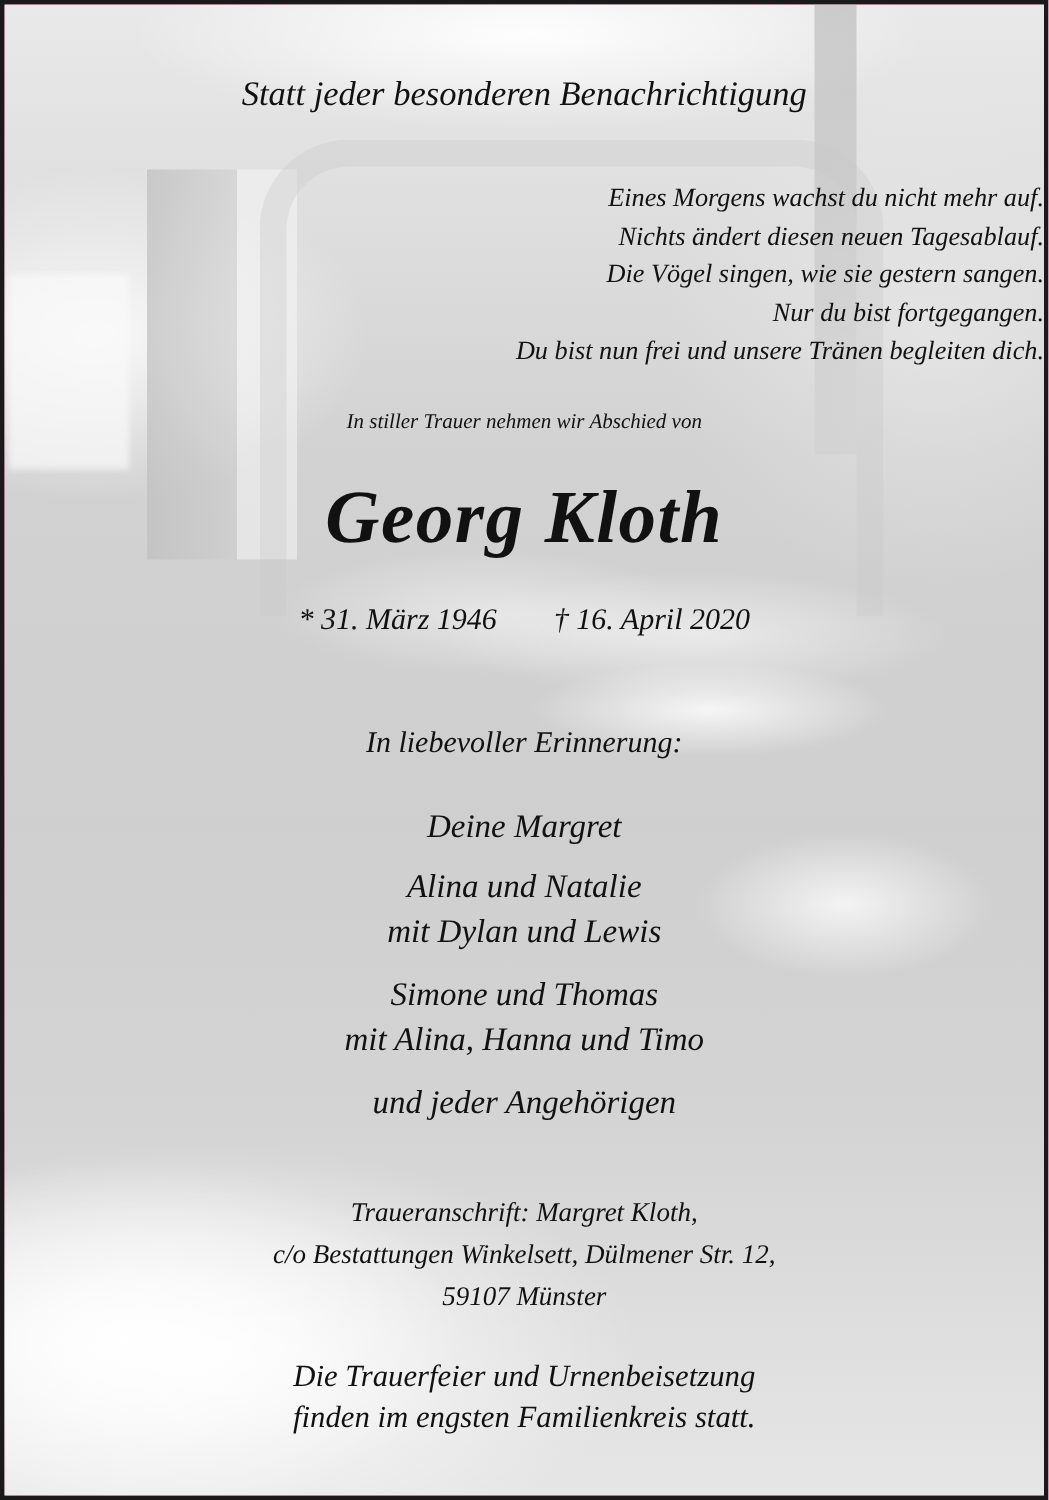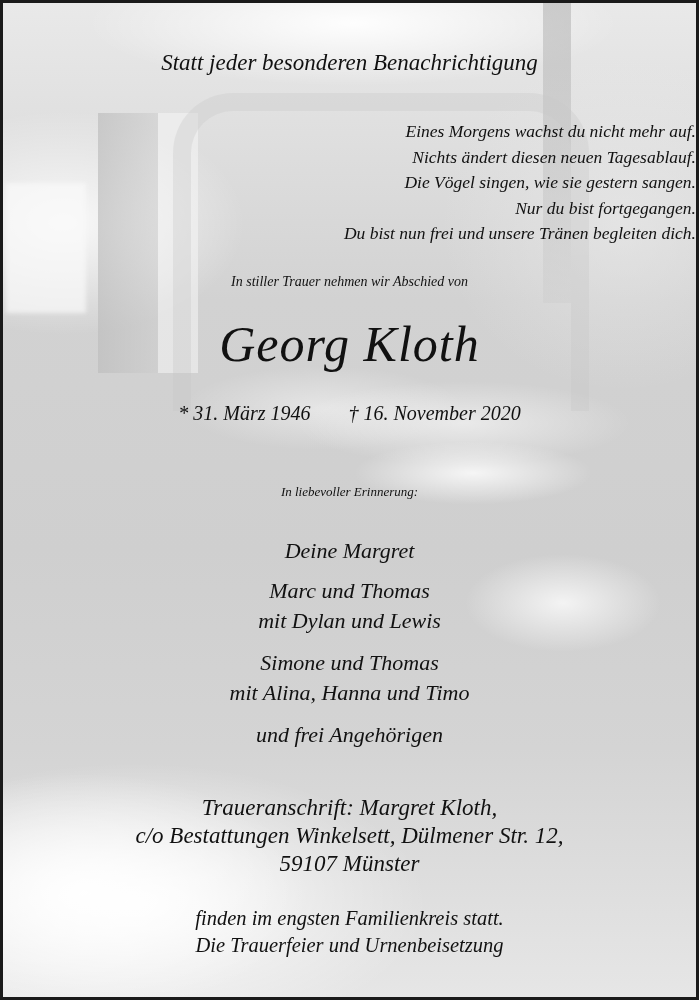--- a/index.html
+++ b/index.html
@@ -77,7 +77,7 @@
     }
     .name {
       position: absolute; left: 0; right: 0; top: 312px;
-      font-size: 50px; letter-spacing: 1px;
+      font-size: 50px; letter-spacing: 1px; font-weight: bold;
     }
     .dates {
       position: absolute; left: 0; right: 0; top: 399px;

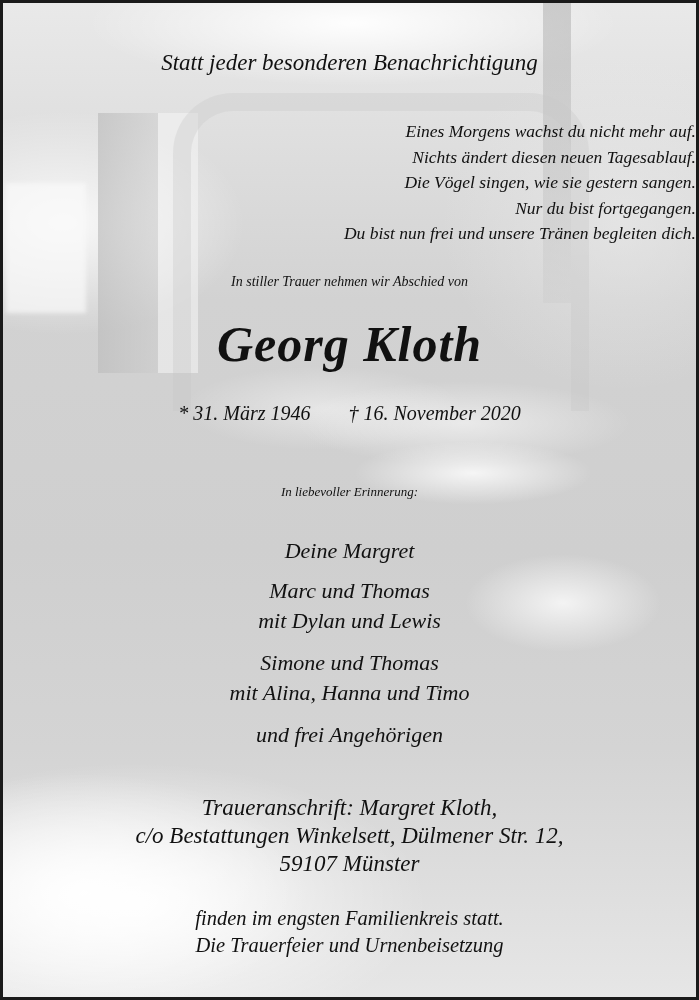--- a/index.html
+++ b/index.html
@@ -139,7 +139,7 @@
     </div>
 
     <div class="dates">
-      <span>* 31. März 1946</span><span class="gap"></span><span>† 16. November 2020</span>
+      <span>* 31. März 1946</span><span class="gap"></span><span>† 16. April 2020</span>
     </div>
 
     <div class="memory">

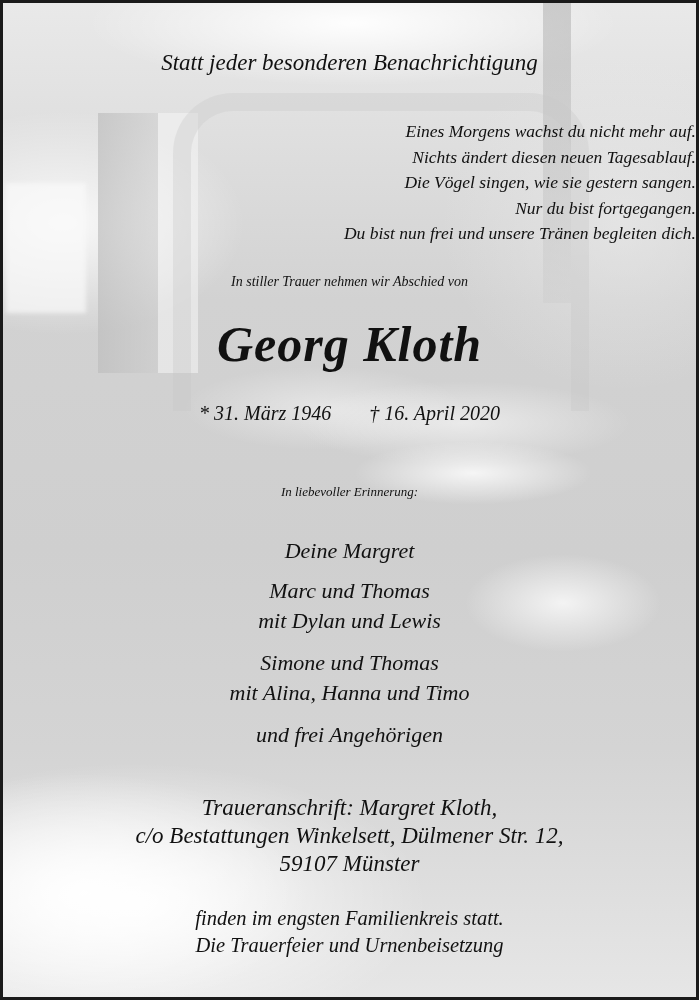--- a/index.html
+++ b/index.html
@@ -86,7 +86,7 @@
     .dates .gap { display: inline-block; width: 38px; }
     .memory {
       position: absolute; left: 0; right: 0; top: 481px;
-      font-size: 13px;
+      font-size: 20px;
     }
     .mourners {
       position: absolute; left: 0; right: 0; top: 533px;

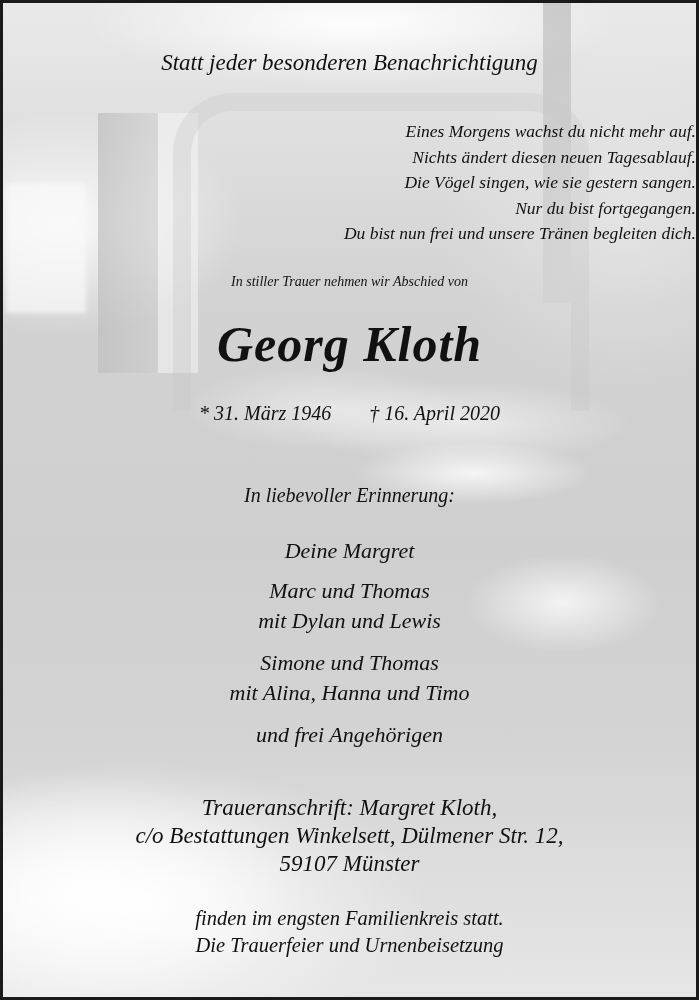--- a/index.html
+++ b/index.html
@@ -151,7 +151,7 @@
         <span class="line">Deine Margret</span>
       </span>
       <span class="group">
-        <span class="line">Marc und Thomas</span>
+        <span class="line">Alina und Natalie</span>
         <span class="line">mit Dylan und Lewis</span>
       </span>
       <span class="group">

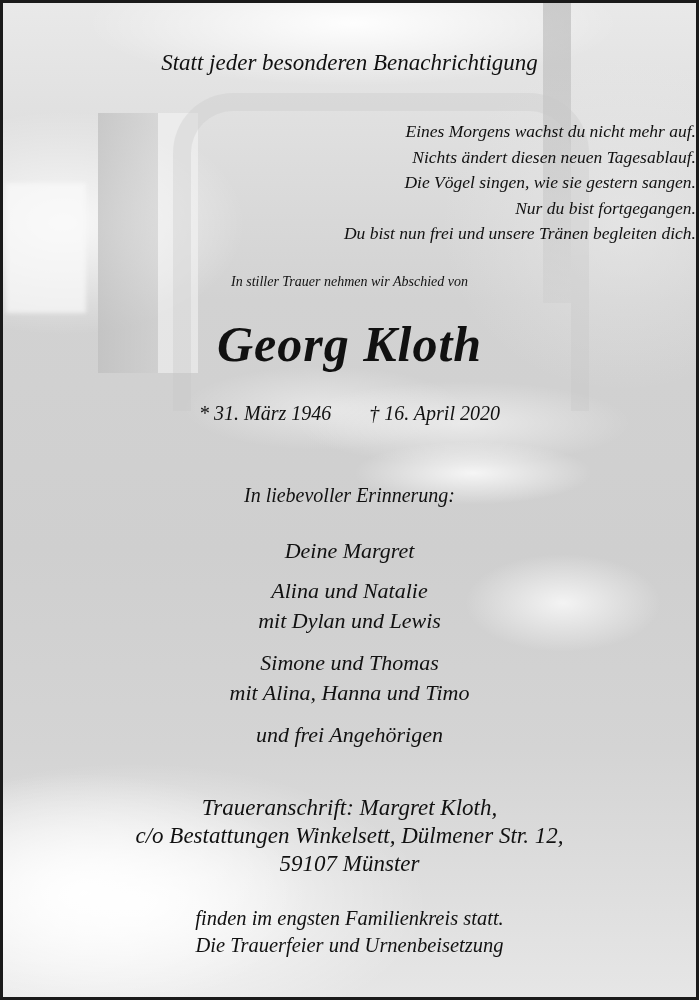--- a/index.html
+++ b/index.html
@@ -159,7 +159,7 @@
         <span class="line">mit Alina, Hanna und Timo</span>
       </span>
       <span class="group">
-        <span class="line">und frei Angehörigen</span>
+        <span class="line">und jeder Angehörigen</span>
       </span>
     </div>
 

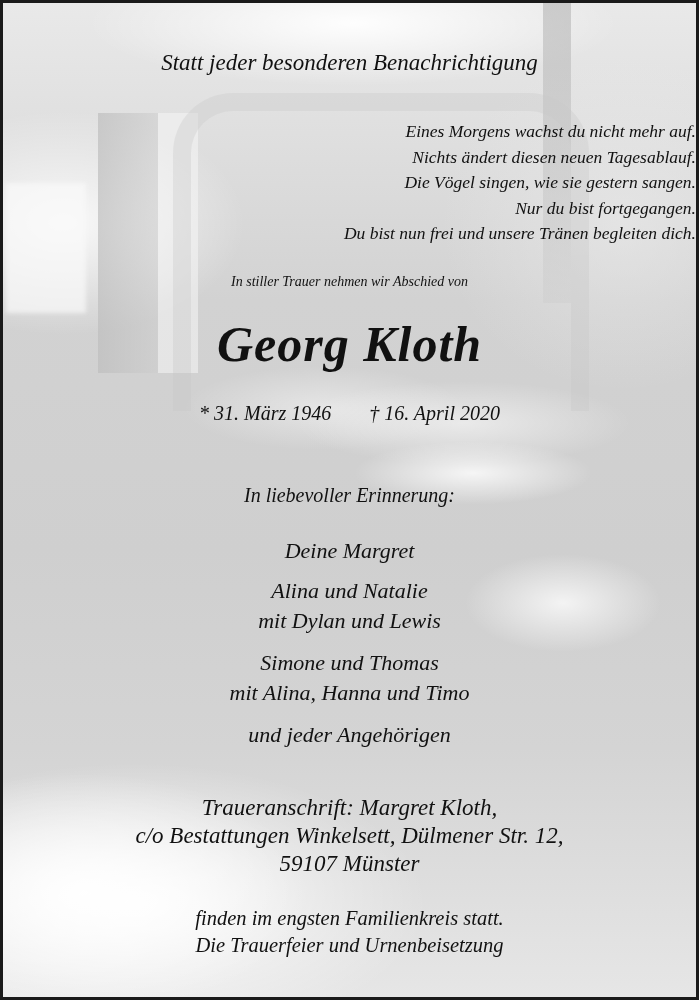--- a/index.html
+++ b/index.html
@@ -96,7 +96,7 @@
     .mourners .group.g1 { margin-bottom: 10px; }
     .address {
       position: absolute; left: 0; right: 0; top: 791px;
-      font-size: 23px; line-height: 28px;
+      font-size: 18px; line-height: 28px;
     }
     .notice {
       position: absolute; left: 0; right: 0; top: 902px;

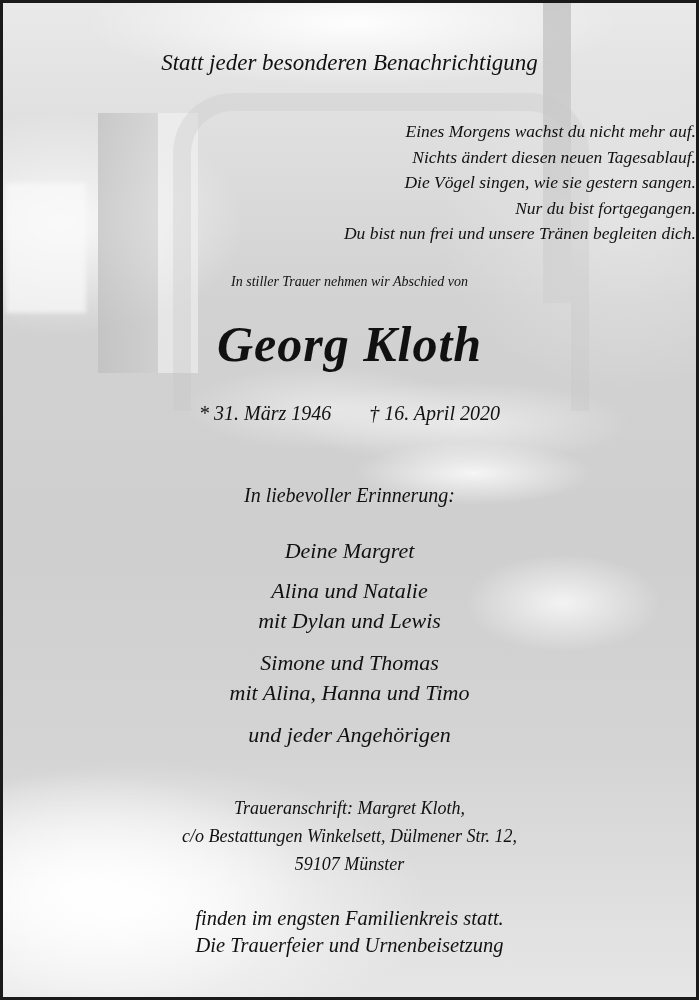--- a/index.html
+++ b/index.html
@@ -170,8 +170,8 @@
     </div>
 
     <div class="notice">
+      <span class="line">Die Trauerfeier und Urnenbeisetzung</span>
       <span class="line">finden im engsten Familienkreis statt.</span>
-      <span class="line">Die Trauerfeier und Urnenbeisetzung</span>
     </div>
   </div>
 </div>

